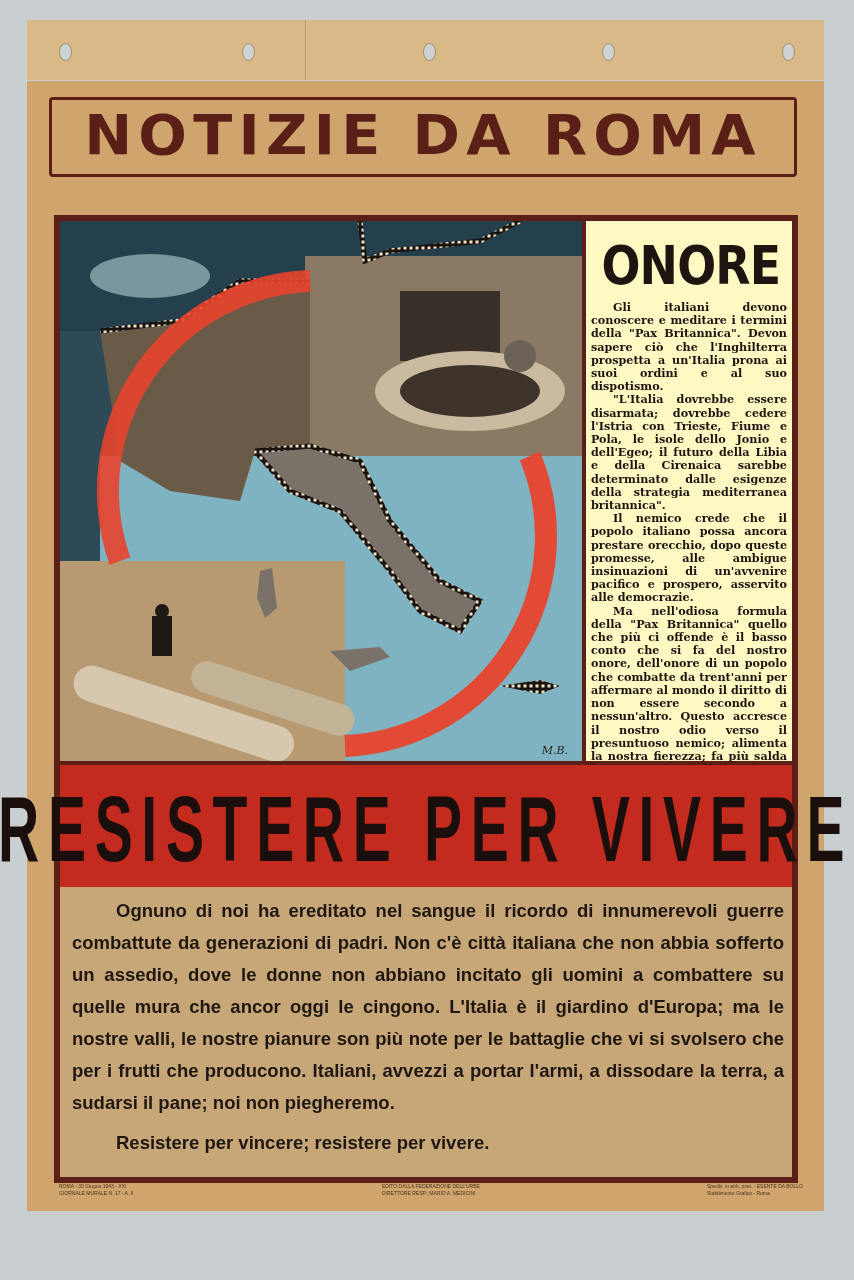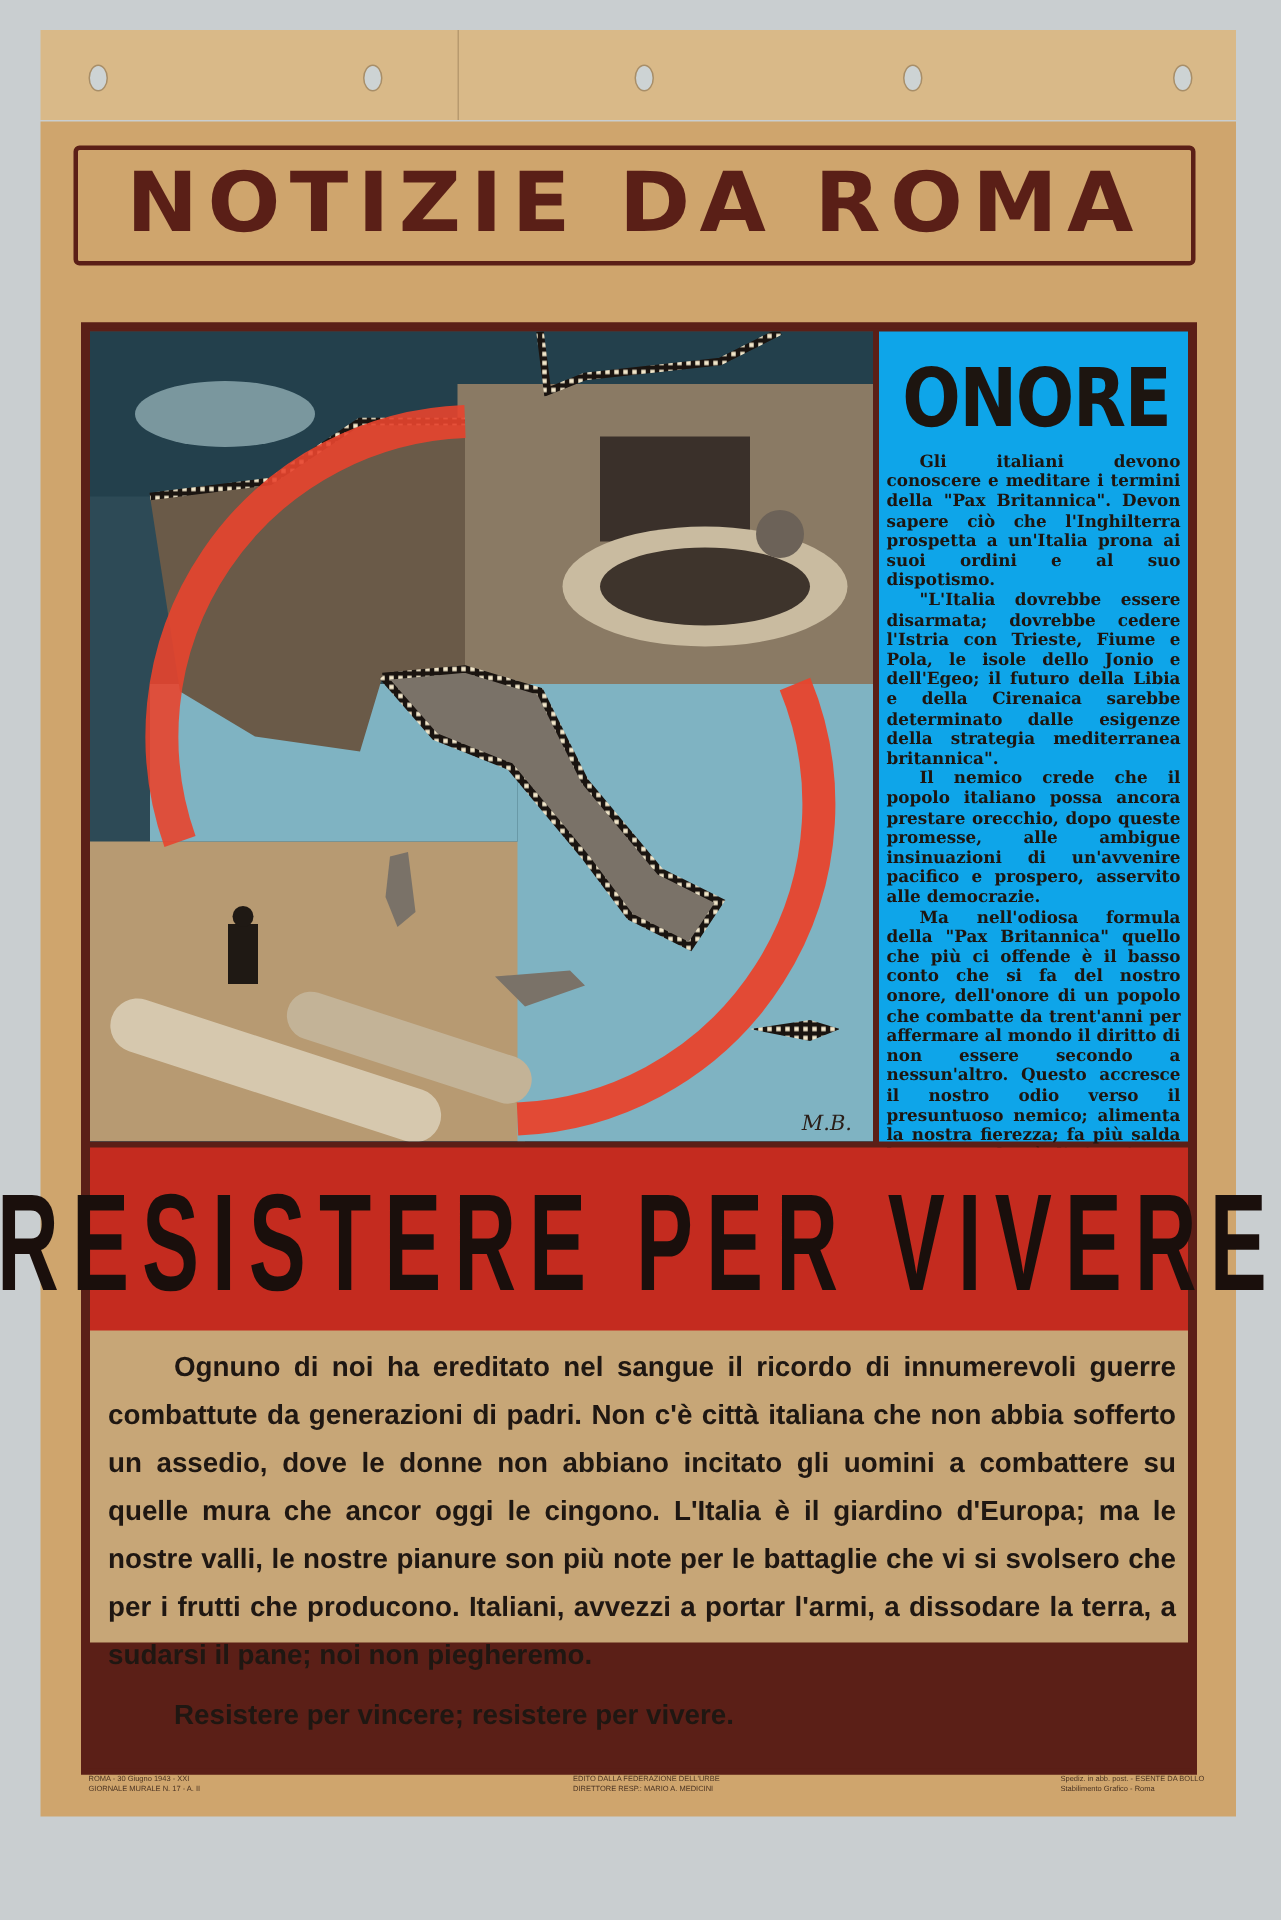--- a/index.html
+++ b/index.html
@@ -13,7 +13,7 @@
   .masthead .t2{font-family:"DejaVu Sans",sans-serif;font-weight:bold;font-size:19px;letter-spacing:1px;line-height:26px;}
   .frame{position:absolute;left:27px;top:134px;width:744px;height:968px;border:4px solid #5b1f17;box-sizing:border-box;background:#5b1f17;}
   .collage{position:absolute;left:2px;top:2px;width:522px;height:540px;overflow:hidden;background:#2f4a55;}
-  .onore-col{position:absolute;left:528px;top:2px;width:206px;height:540px;background:#0ea5e9;}
+  .onore-col{position:absolute;left:528px;top:2px;width:206px;height:540px;background:#fef9c3;}
   .onore-title{font-family:"DejaVu Sans",sans-serif;font-weight:bold;font-size:54px;line-height:70px;color:#1d1510;text-align:center;letter-spacing:-1px;transform:scaleX(0.85);margin-top:10px;}
   .onore-text{padding:0 5px 0 5px;font-family:"DejaVu Serif",serif;font-weight:bold;font-size:11.2px;line-height:13.2px;color:#1d1510;text-align:justify;}
   .onore-text p{margin:0;text-indent:22px;}

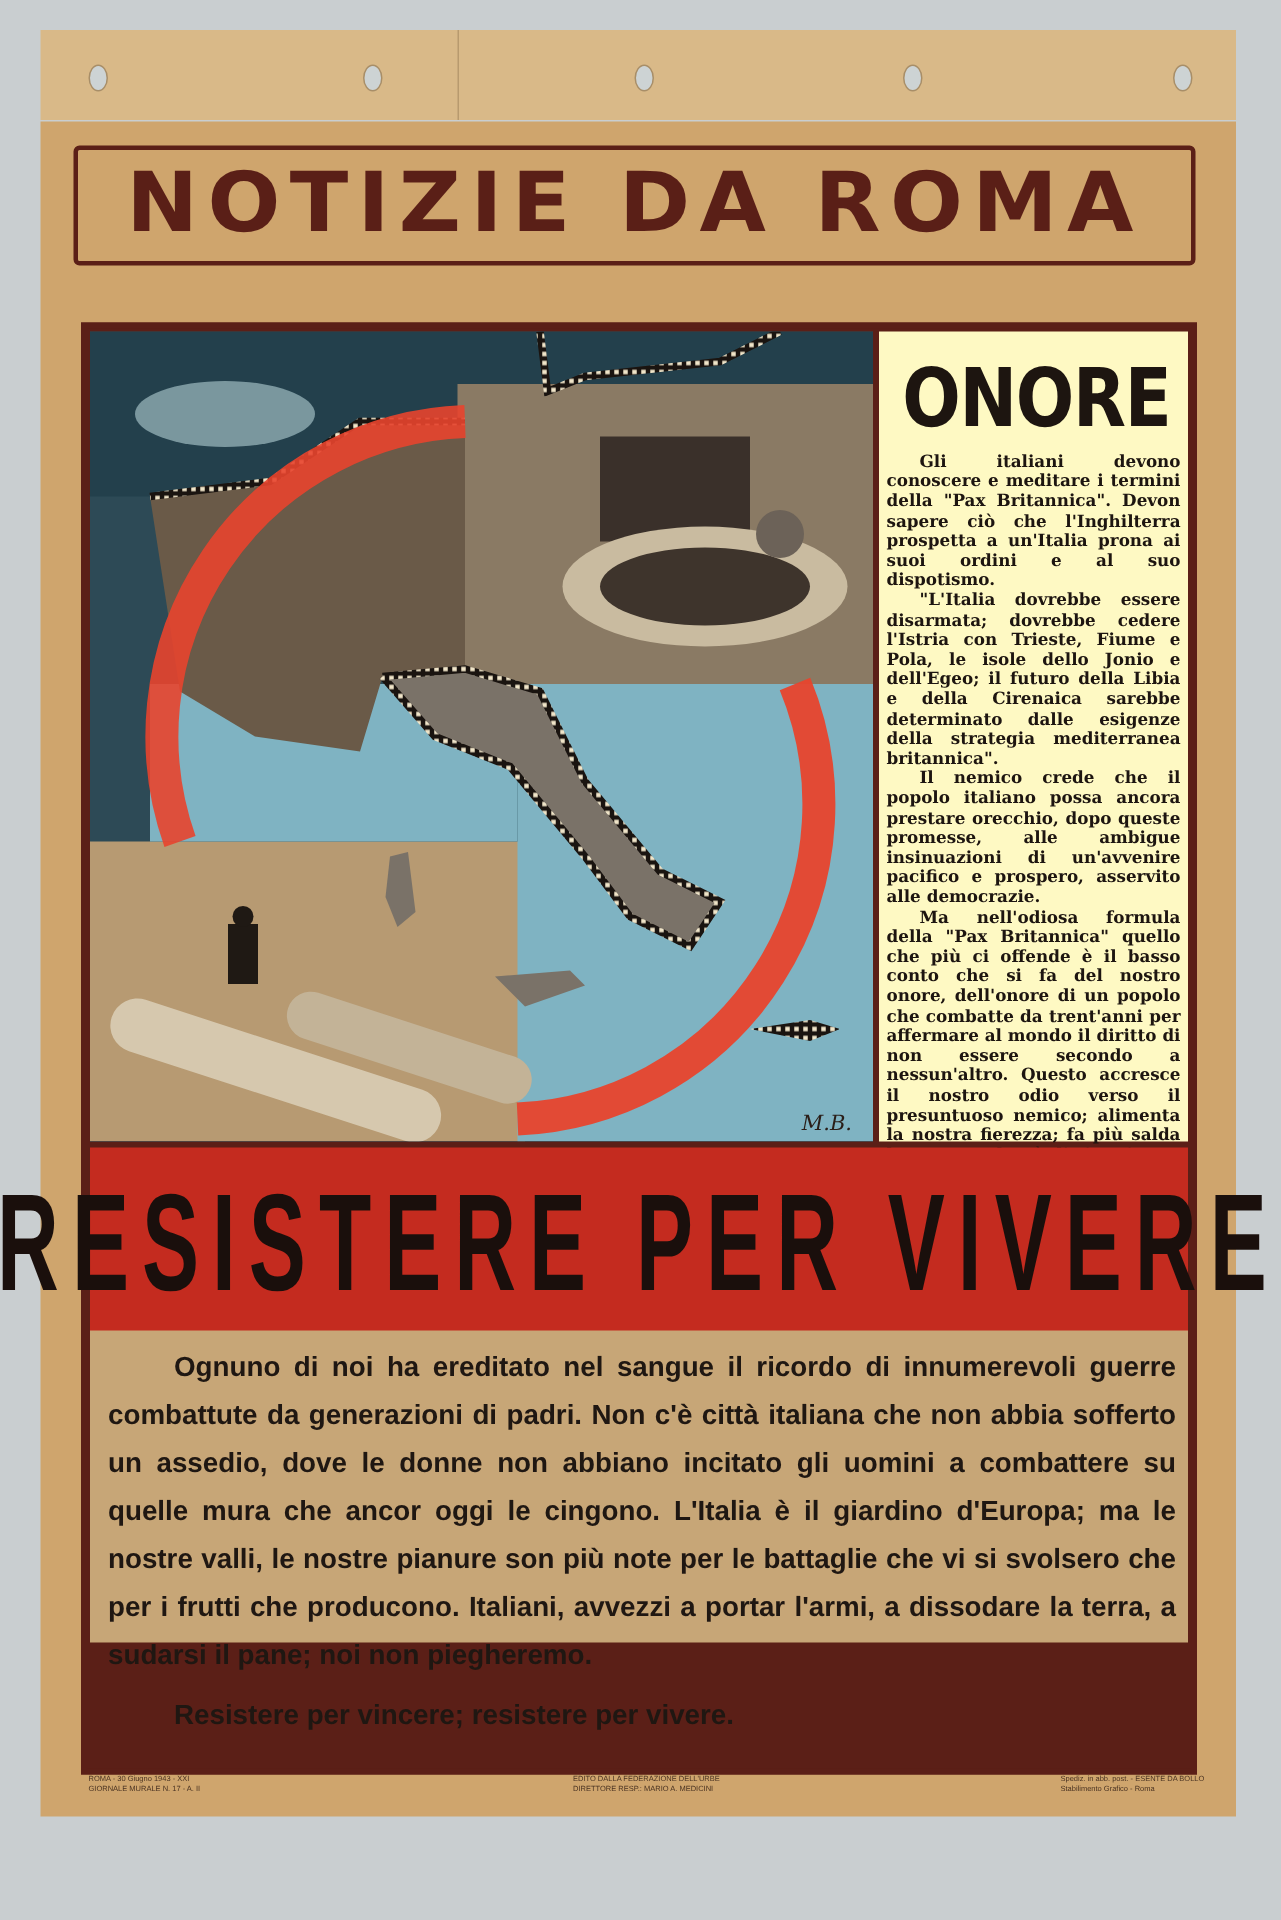--- a/index.html
+++ b/index.html
@@ -83,7 +83,7 @@
         <path d="M285,525 A210,210 0 0 0 470,235" fill="none" stroke="#e8442d" stroke-width="22" opacity="0.95"></path>
         <path d="M440,465 l40,-6 l20,6 l-20,8 Z" fill="url(#dots)"></path>
       </svg>
-      <div style="position:absolute;right:14px;bottom:4px;font-family:'DejaVu Serif',serif;font-style:italic;font-size:14px;color:#2a1e18;">M.B.</div>
+      <div style="position:absolute;right:14px;bottom:4px;font-family:'DejaVu Serif',serif;font-style:italic;font-size:11px;color:#2a1e18;">M.B.</div>
     </div>
 
     <div class="onore-col">

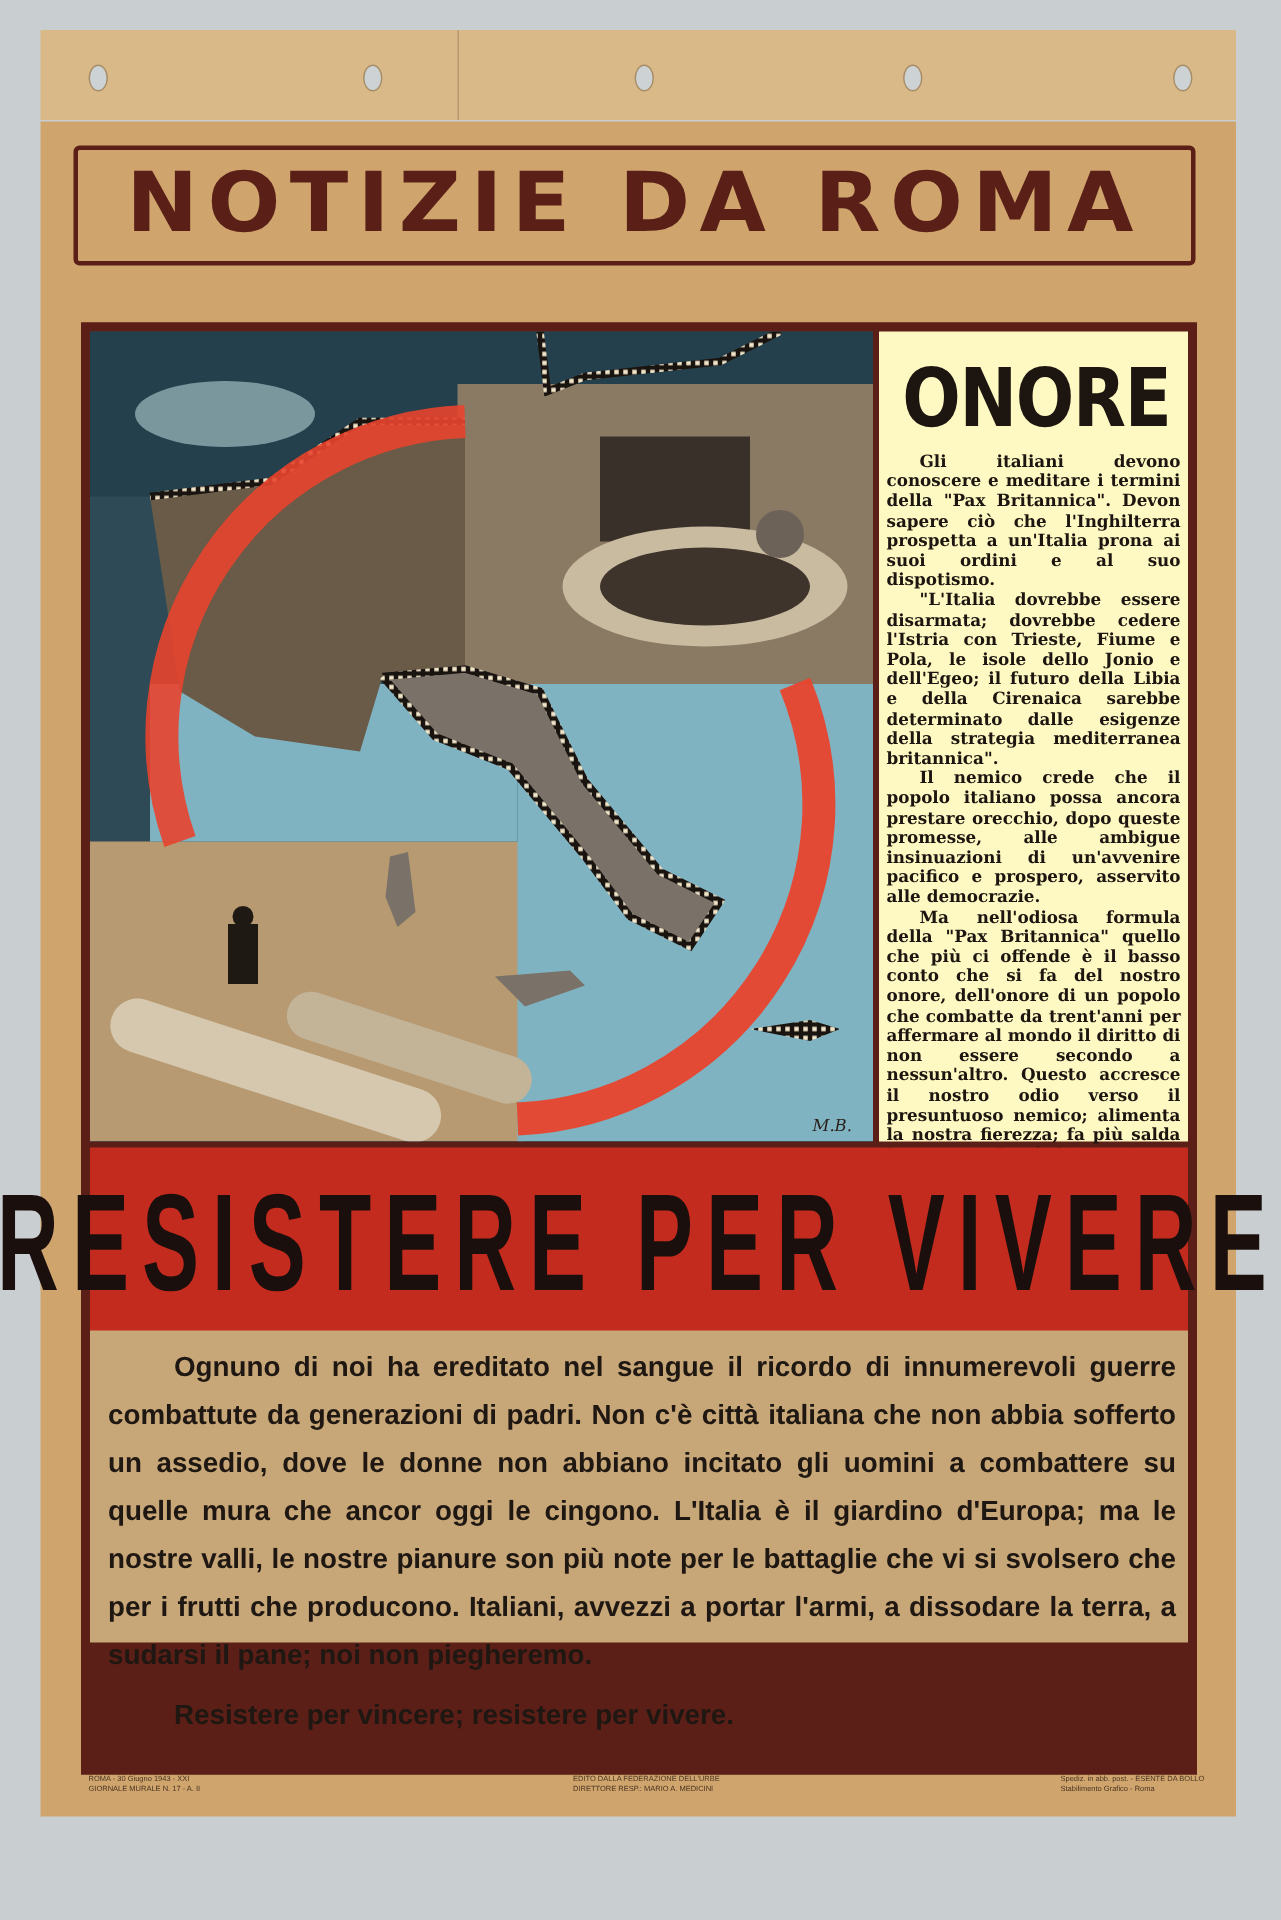--- a/index.html
+++ b/index.html
@@ -19,7 +19,7 @@
   .onore-text p{margin:0;text-indent:22px;}
   .banner{position:absolute;left:2px;top:546px;width:732px;height:128px;background:#c42b1f;display:flex;align-items:center;justify-content:center;}
   .banner span{font-family:"Liberation Sans",sans-serif;font-weight:bold;font-size:92px;letter-spacing:14px;color:#1a0f0c;transform:scaleX(0.62);white-space:nowrap;display:inline-block;}
-  .body{position:absolute;left:2px;top:668px;width:732px;height:208px;background:#c7a677;padding:8px 8px 0 12px;box-sizing:border-box;}
+  .body{position:absolute;left:2px;top:668px;width:732px;height:290px;background:#c7a677;padding:8px 8px 0 12px;box-sizing:border-box;}
   .body p{margin:0;font-family:"Liberation Sans",sans-serif;font-weight:bold;font-size:18.5px;line-height:32px;color:#1f1712;text-align:justify;}
   .body .p1{text-indent:44px;}
   .body .p2{text-indent:44px;margin-top:8px;}

